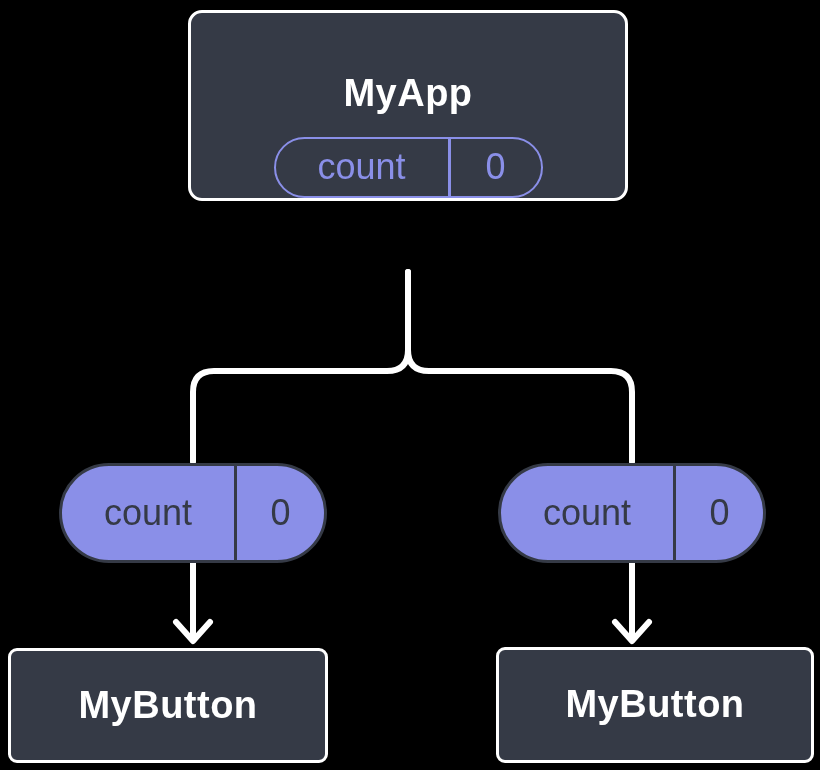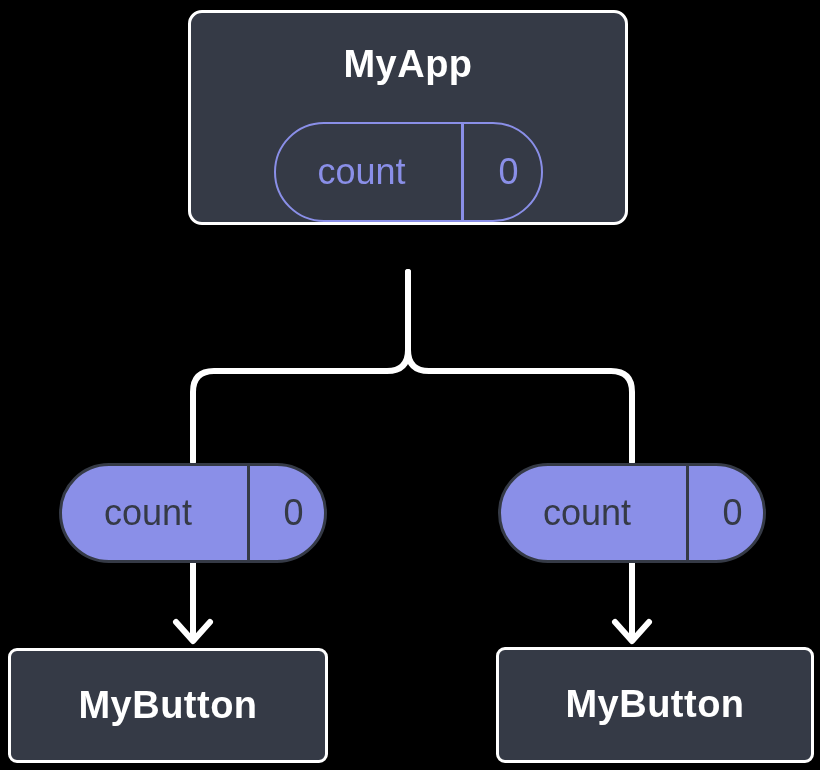--- a/index.html
+++ b/index.html
@@ -32,10 +32,9 @@
     border-radius:14px;
   }
   .node-root{
-    left:188px;top:10px;width:440px;height:215px;
+    left:188px;top:10px;width:440px;height:191px;
     display:flex;flex-direction:column;align-items:center;
-    padding-top:29px;
-    justify-content:space-between;
+    padding-top:58px;
   }
   .node-title{
     color:var(--title-text);

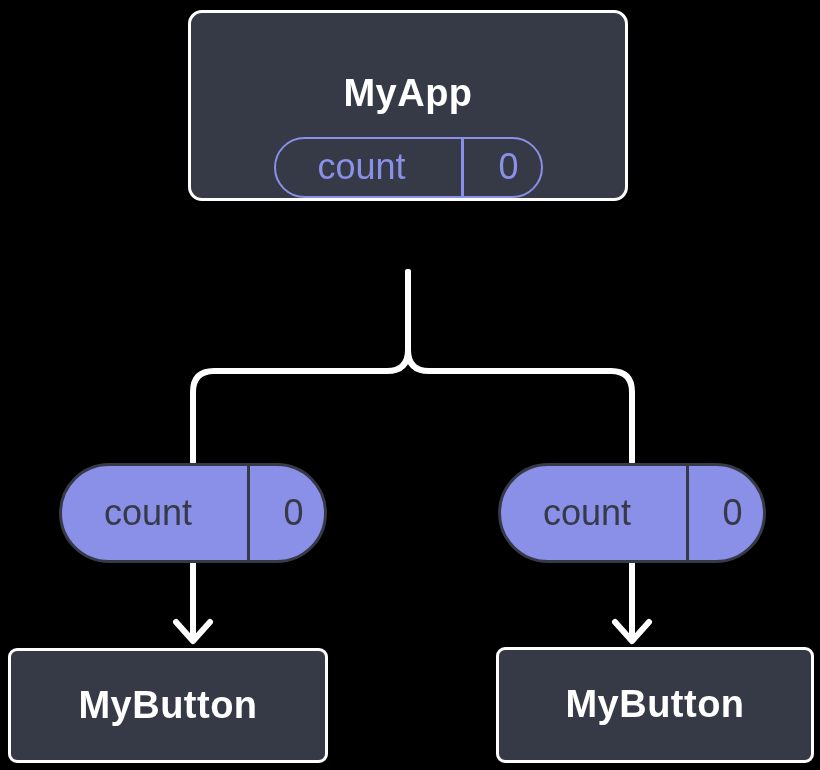--- a/index.html
+++ b/index.html
@@ -44,7 +44,7 @@
   .pill{
     display:flex;align-items:stretch;
     border-radius:50px;overflow:hidden;
-    height:100px;width:269px;gap:13px;
+    height:100px;width:269px;
   }
   .pill-cell{
     display:flex;align-items:center;justify-content:center;

